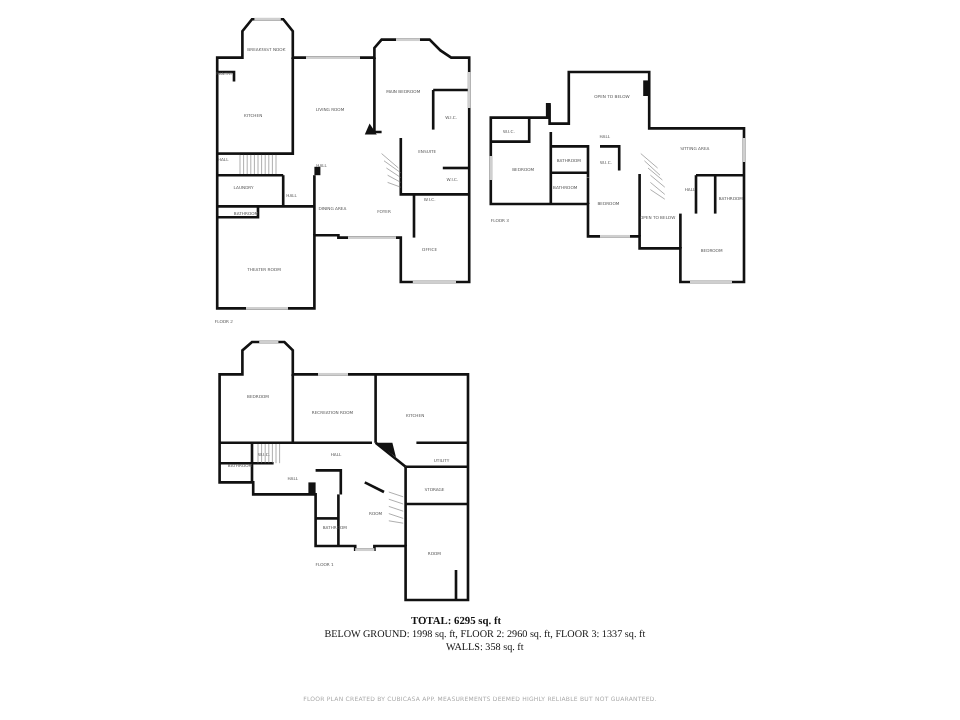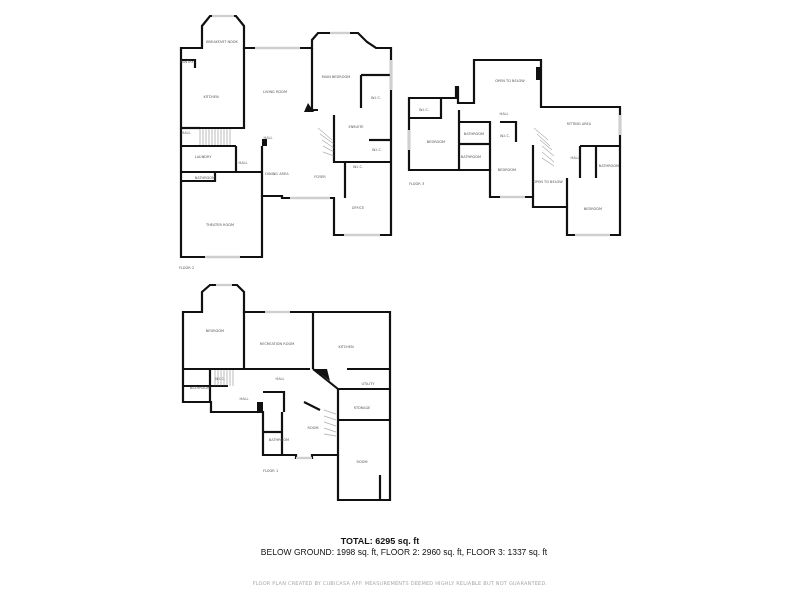--- a/index.html
+++ b/index.html
@@ -7,7 +7,7 @@
   svg.plan { position:absolute; left:0; top:0; }
   .room-label { position:absolute; font-size:3.5px; color:#555; text-align:center; line-height:4.5px; white-space:nowrap; transform:translate(-50%,-50%); }
   .floor-label { position:absolute; font-size:3.5px; color:#555; }
-  .summary { position:absolute; left:0; width:760px; top:536px; text-align:center; color:#111; font-family:Liberation Sans, sans-serif; }
+  .summary { position:absolute; left:0; width:760px; top:512px; text-align:center; color:#111; font-family:Liberation Serif, serif; }
   .summary .total { font-weight:bold; font-size:9px; line-height:11px; }
   .summary .line { font-size:8.5px; line-height:11px;margin-left:48px; }
   .disclaimer { position:absolute; left:0; width:800px; top:580px; text-align:center; font-size:5px; color:#aaa; letter-spacing:0.2px; }

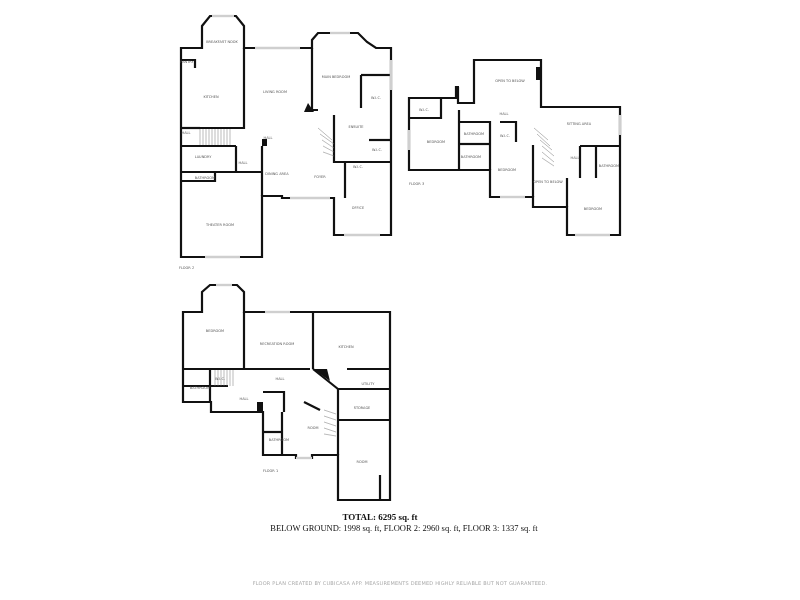--- a/index.html
+++ b/index.html
@@ -157,6 +157,7 @@
 <div class="summary">
   <div class="total">TOTAL: 6295 sq. ft</div>
   <div class="line">BELOW GROUND: 1998 sq. ft, FLOOR 2: 2960 sq. ft, FLOOR 3: 1337 sq. ft</div>
+  <div class="line">WALLS: 358 sq. ft</div>
 </div>
 <div class="disclaimer">FLOOR PLAN CREATED BY CUBICASA APP. MEASUREMENTS DEEMED HIGHLY RELIABLE BUT NOT GUARANTEED.</div>
 

